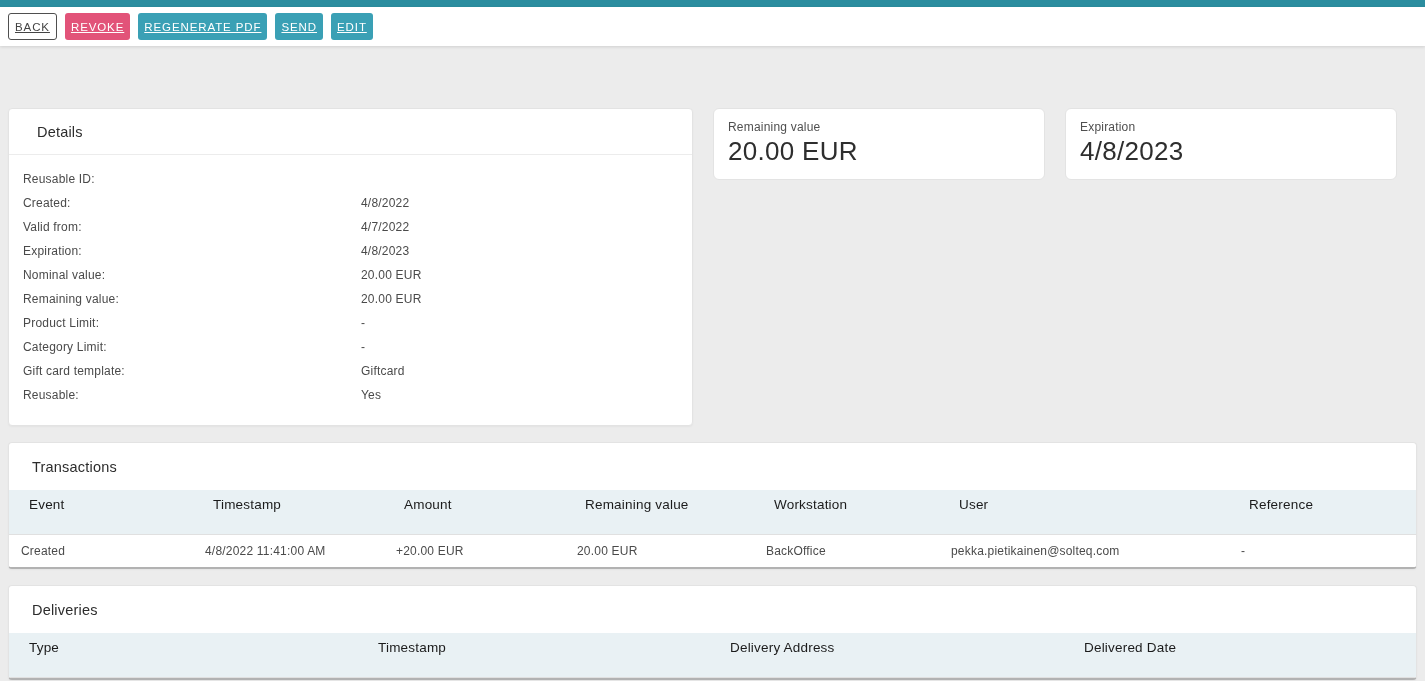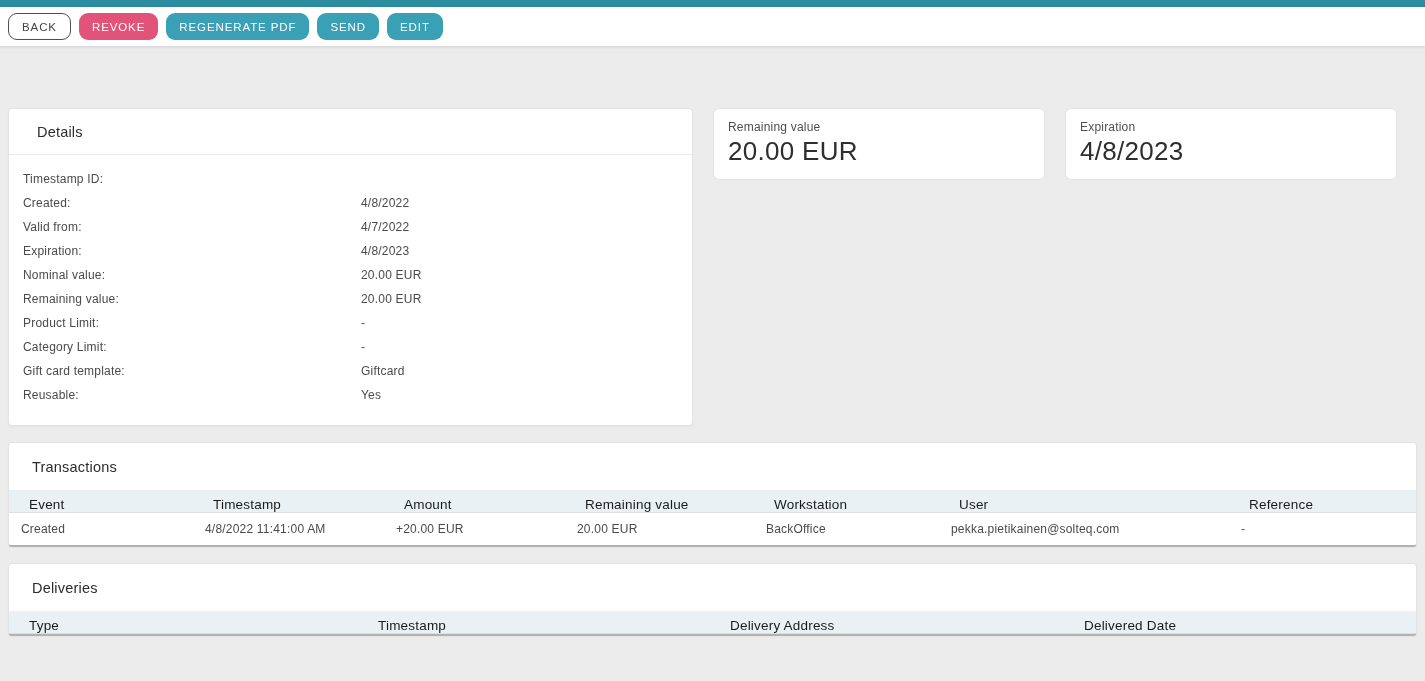--- a/index.html
+++ b/index.html
@@ -29,9 +29,9 @@
   .page-title{font-size:16.5px;font-weight:500;color:var(--text-dark);letter-spacing:.2px;}
   .actions{display:flex;gap:8px;align-items:center;}
   .btn{
-    height:27px;border:none;border-radius:9px;font-family:inherit;
-    font-size:11.5px;letter-spacing:.9px;padding:0 13px;cursor:pointer;
-    display:inline-flex;align-items:center;justify-content:center;
+    height:27px;border:none;border-radius:3px;font-family:inherit;
+    font-size:11.5px;letter-spacing:.9px;padding:0 6px;cursor:pointer;
+    display:inline-flex;align-items:center;justify-content:center;text-decoration:underline;
   }
   .btn-outline{background:#ffffff;border:1px solid #4f4f4f;color:#444444;}
   .btn-pink{background:var(--pink);color:#ffffff;}

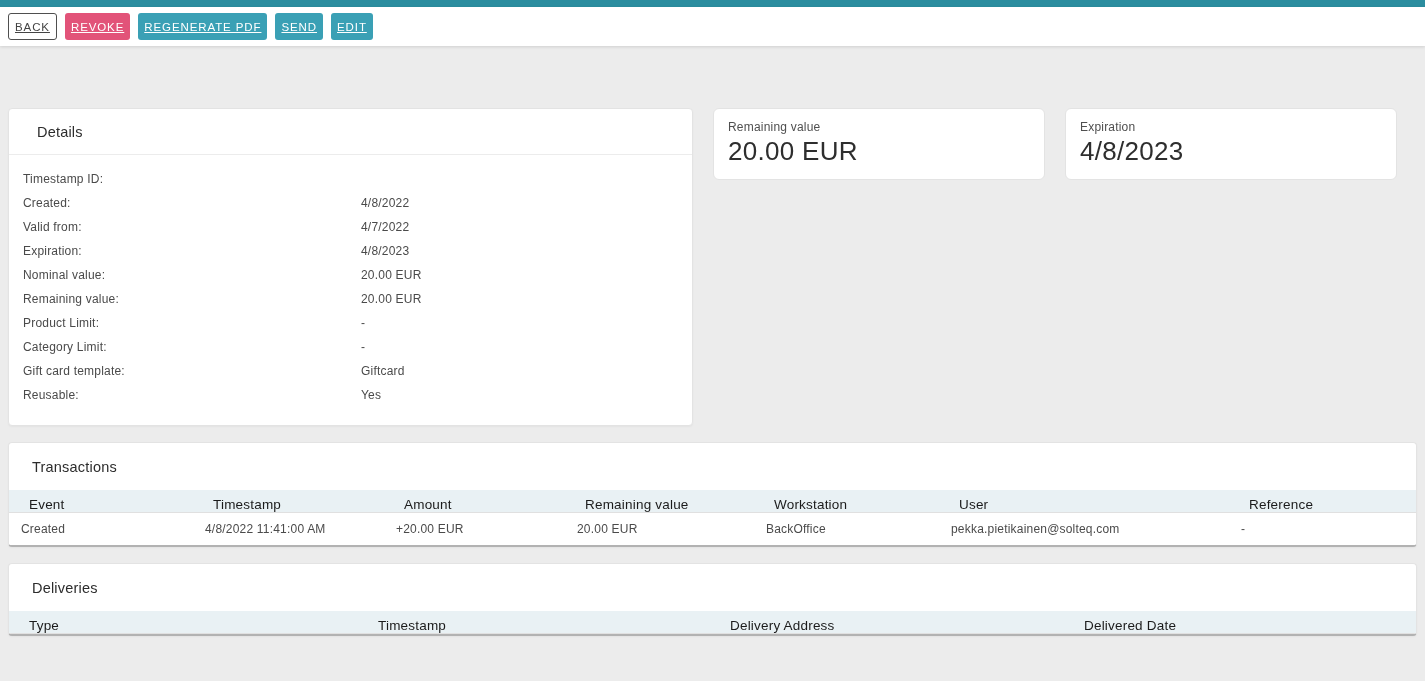--- a/index.html
+++ b/index.html
@@ -110,7 +110,7 @@
       <div class="panel-divider"></div>
       <div class="details-list">
           <div class="detail-row">
-            <span class="detail-label">Timestamp ID:</span>
+            <span class="detail-label">Reusable ID:</span>
           </div>
           <div class="detail-row">
             <span class="detail-label">Created:</span>

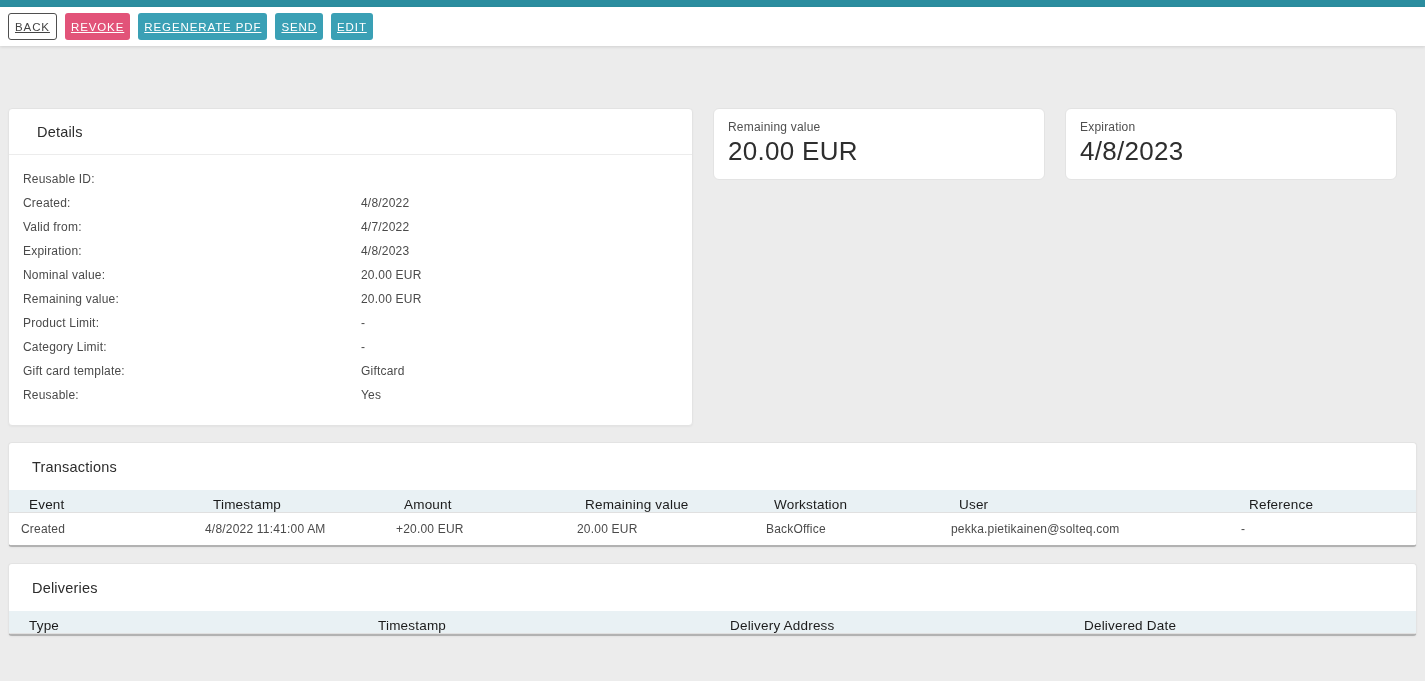--- a/index.html
+++ b/index.html
@@ -68,7 +68,7 @@
   table.data-table{width:100%;border-collapse:collapse;table-layout:fixed;}
   .data-table th{
     background:var(--table-header-bg);text-align:left;font-weight:400;
-    font-size:13.5px;color:#1b1b1b;padding:7px 8px 0 20px;
+    font-size:13.5px;color:#1b1b1b;padding:7px 8px 22px 20px;
     border-bottom:1px solid #e0e0e0;letter-spacing:.2px;white-space:nowrap;
     overflow:hidden;text-overflow:ellipsis;
   }

